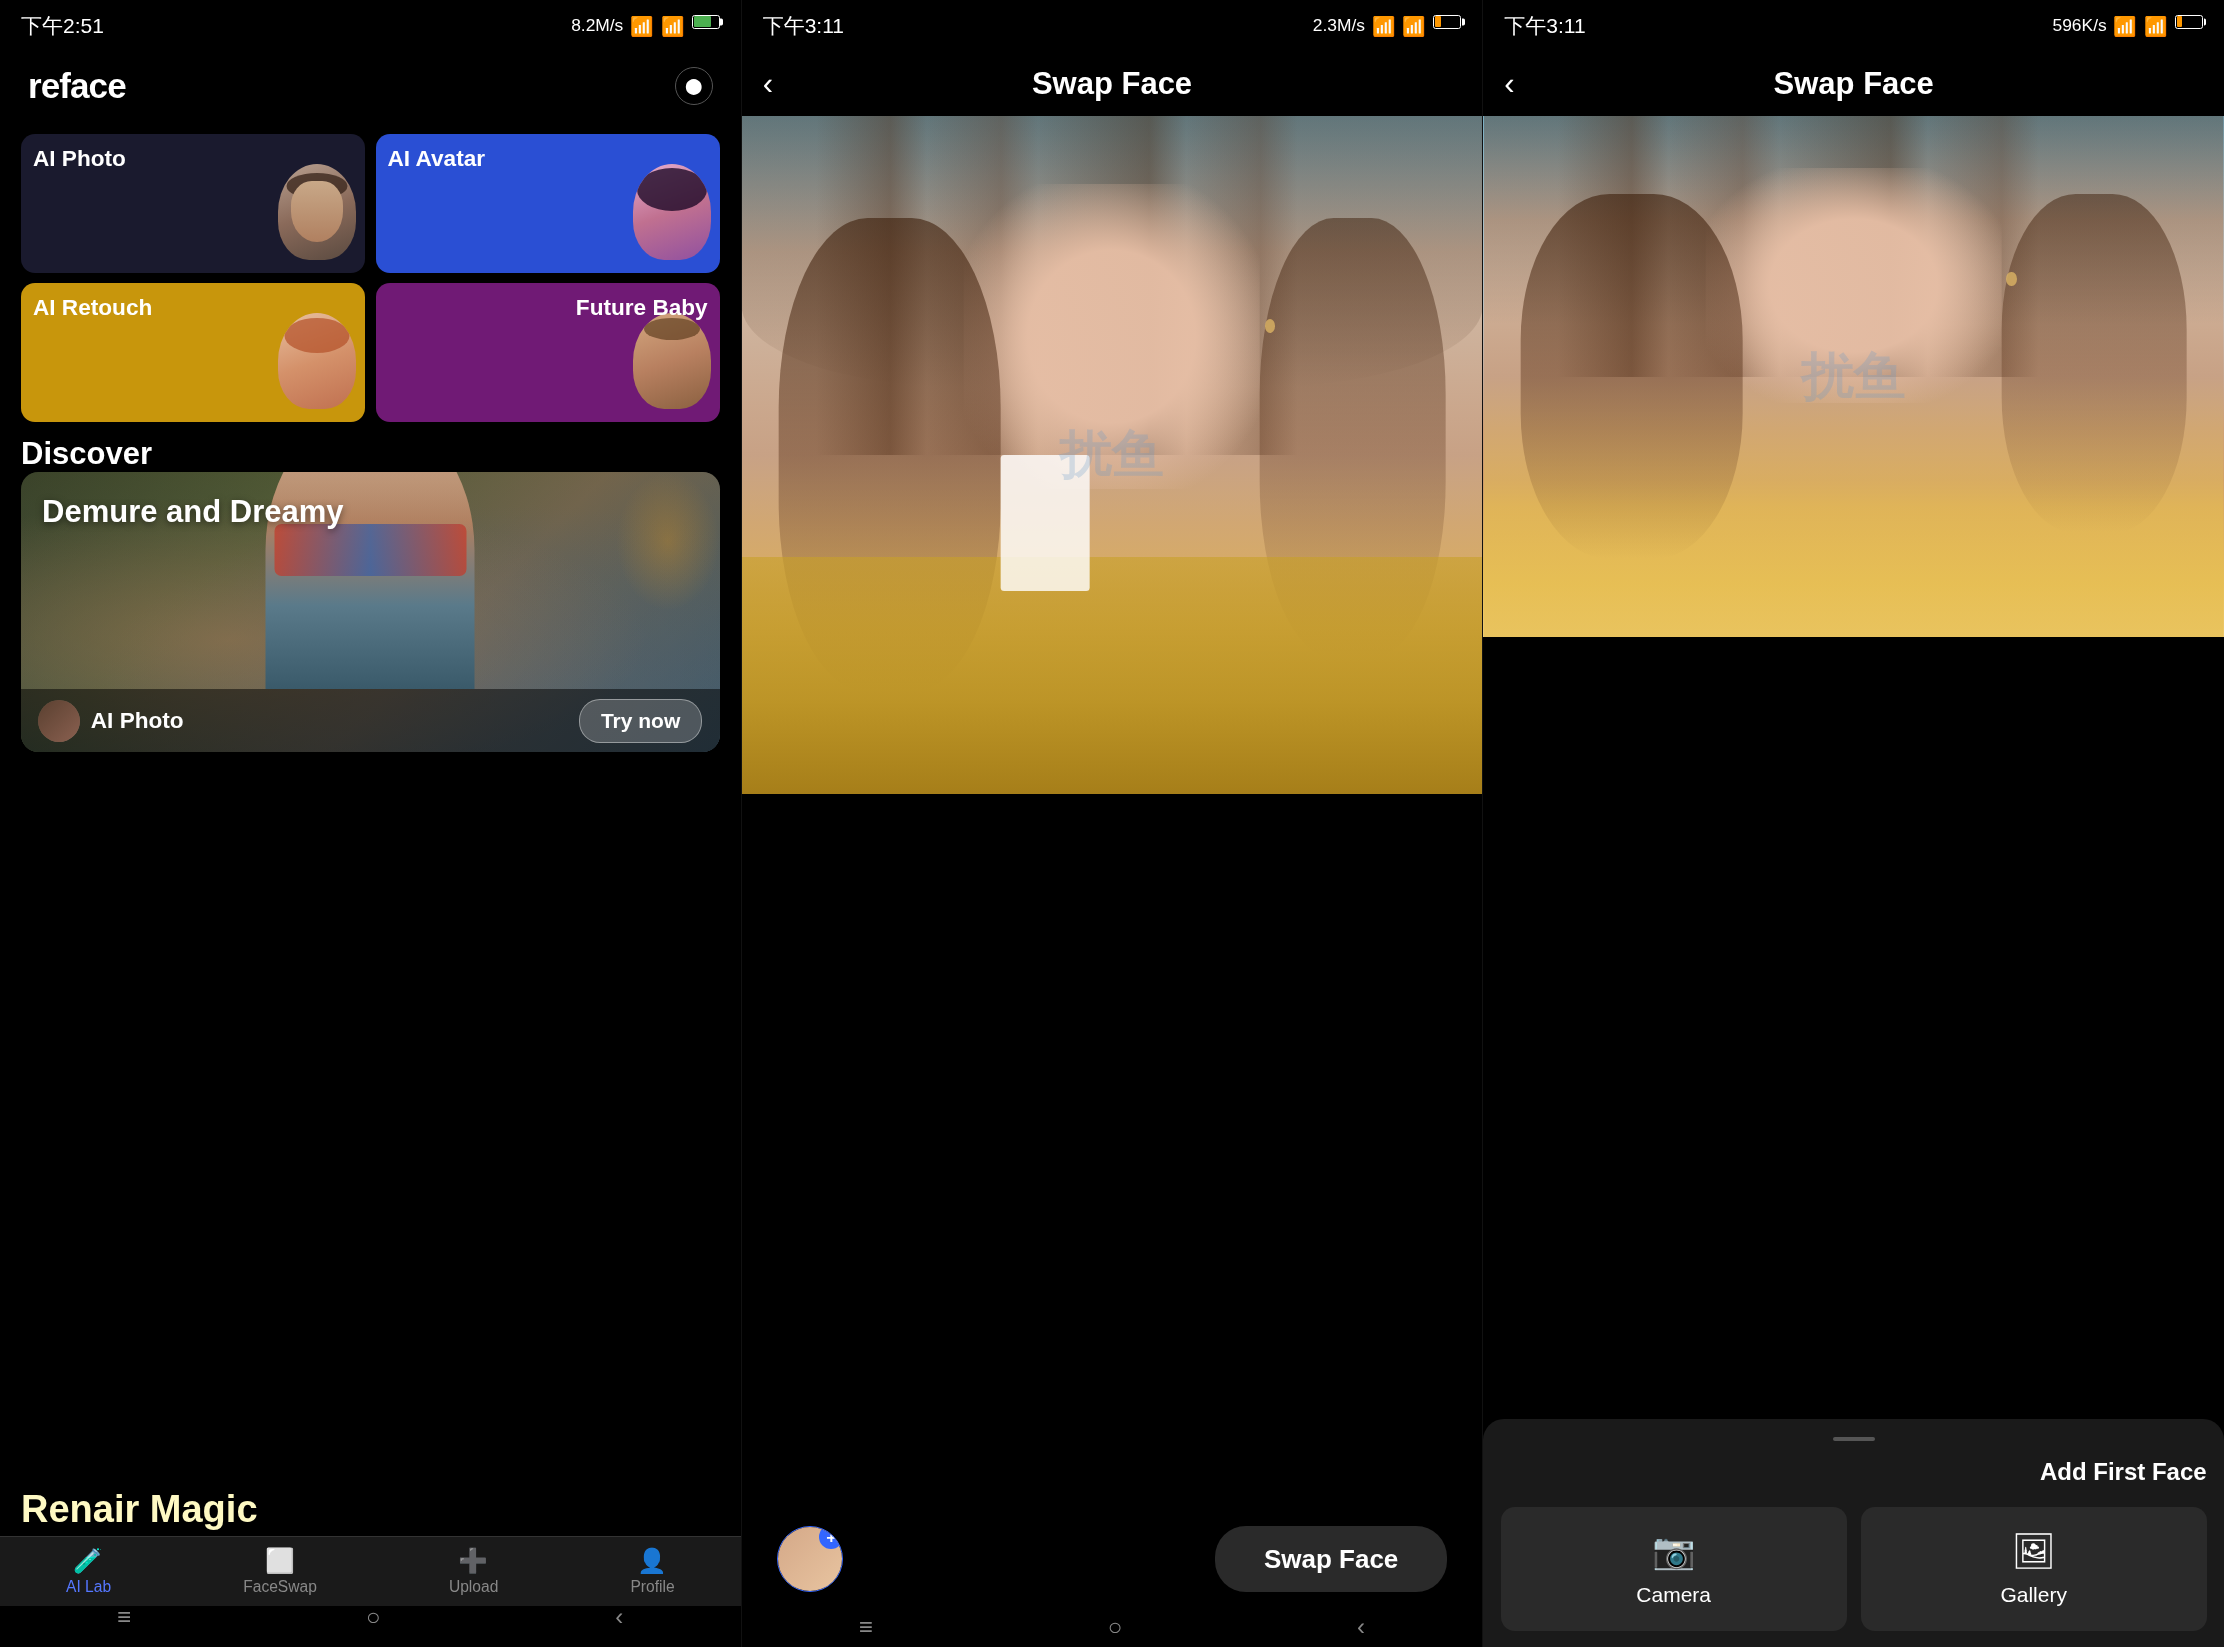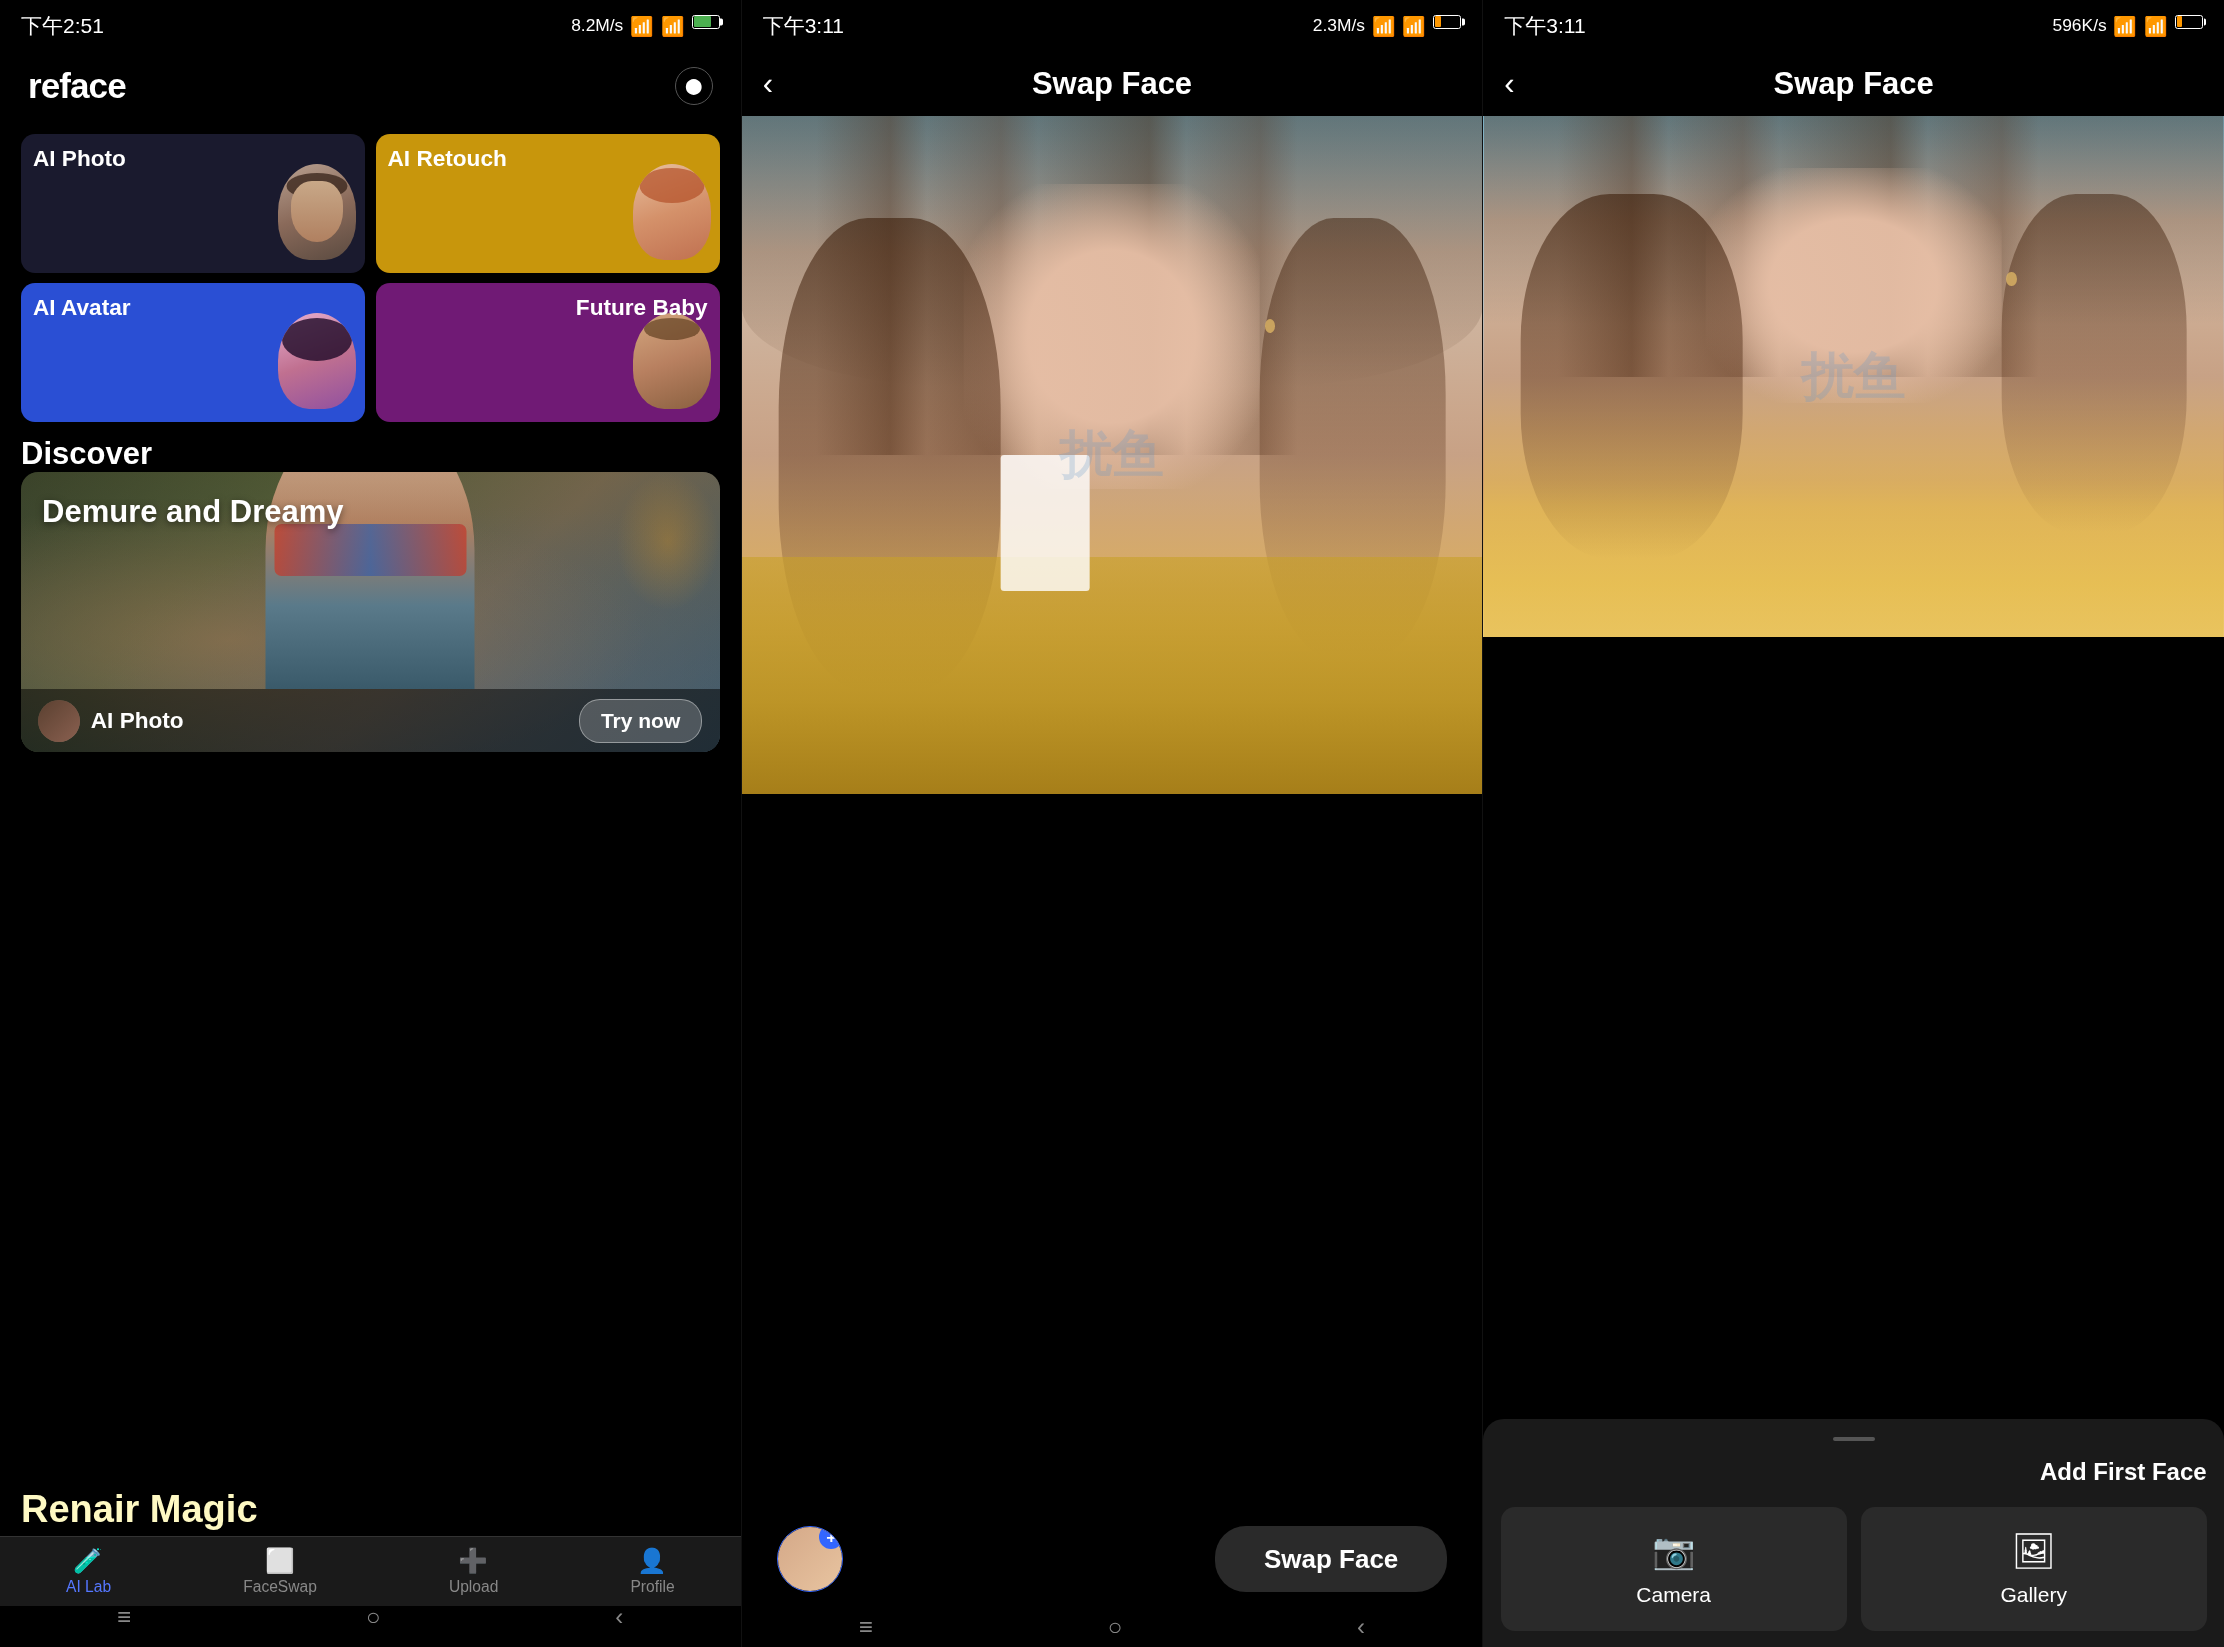--- a/index.html
+++ b/index.html
@@ -437,20 +437,20 @@
       </div>
     </div>
 
+    <div class="card card-ai-avatar">
+      <span class="card-label">AI Avatar</span>
+      <div class="card-face">
+        <div class="face-placeholder face-avatar">
+          <div style="position:absolute;top:4.3px;left:50%;transform:translateX(-50%);width:70px;height:43px;background:rgba(30,10,40,0.8);border-radius:50%;"></div>
+        </div>
+      </div>
+    </div>
+
     <div class="card card-ai-retouch">
       <span class="card-label">AI Retouch</span>
       <div class="card-face">
         <div class="face-placeholder face-retouch">
           <div style="position:absolute;top:4.3px;left:50%;transform:translateX(-50%);width:65px;height:35px;background:rgba(180,80,40,0.7);border-radius:50%;"></div>
-        </div>
-      </div>
-    </div>
-
-    <div class="card card-ai-avatar">
-      <span class="card-label">AI Avatar</span>
-      <div class="card-face">
-        <div class="face-placeholder face-avatar">
-          <div style="position:absolute;top:4.3px;left:50%;transform:translateX(-50%);width:70px;height:43px;background:rgba(30,10,40,0.8);border-radius:50%;"></div>
         </div>
       </div>
     </div>

